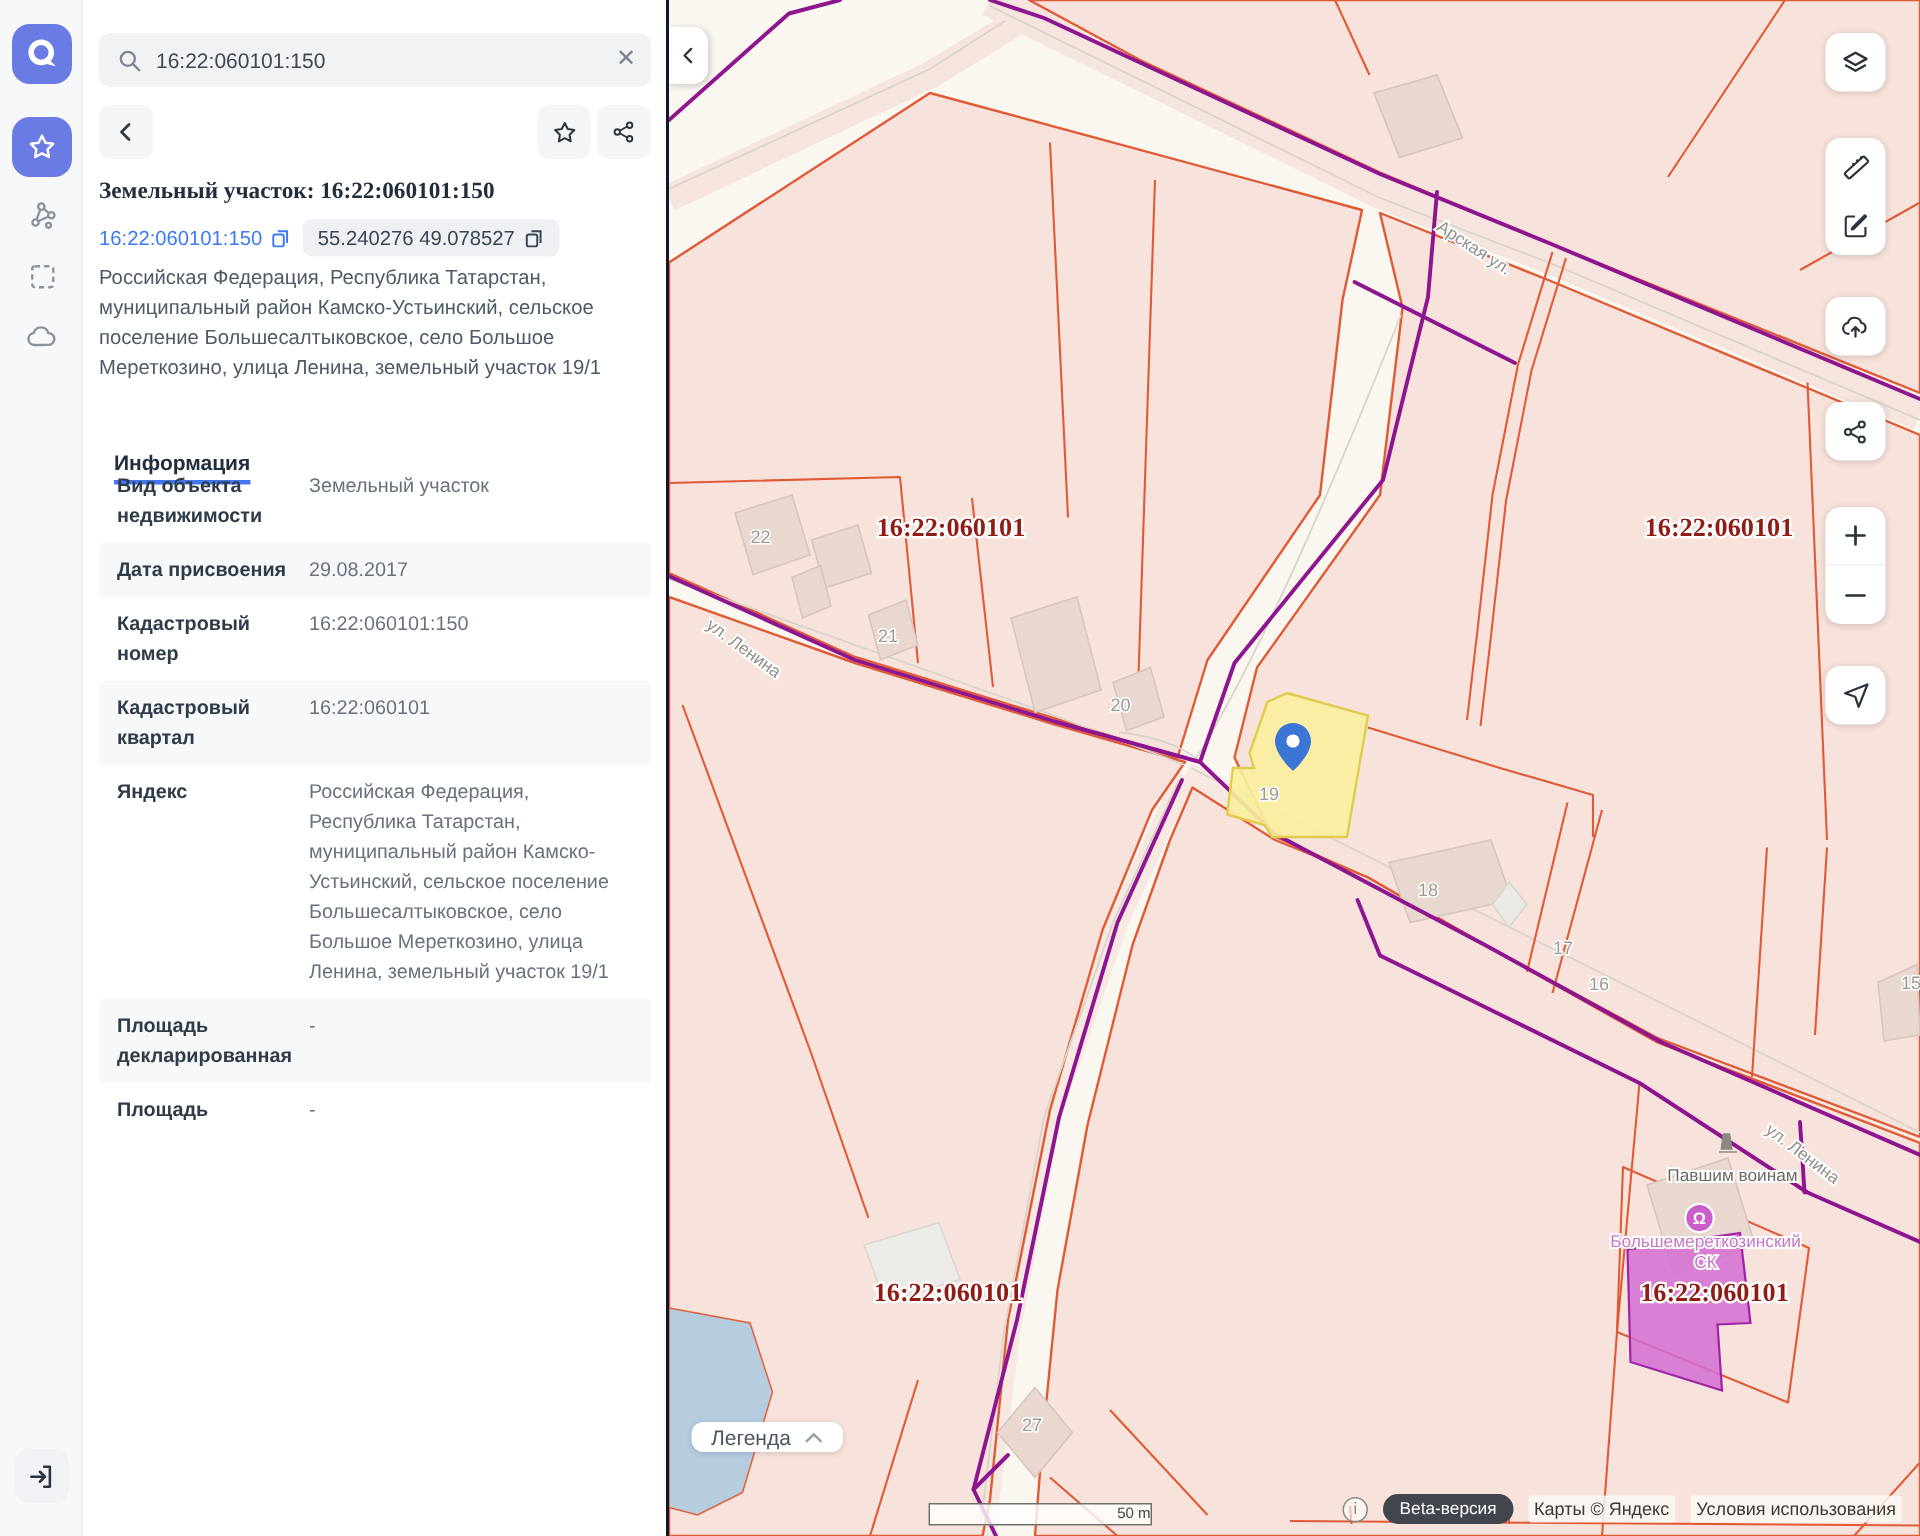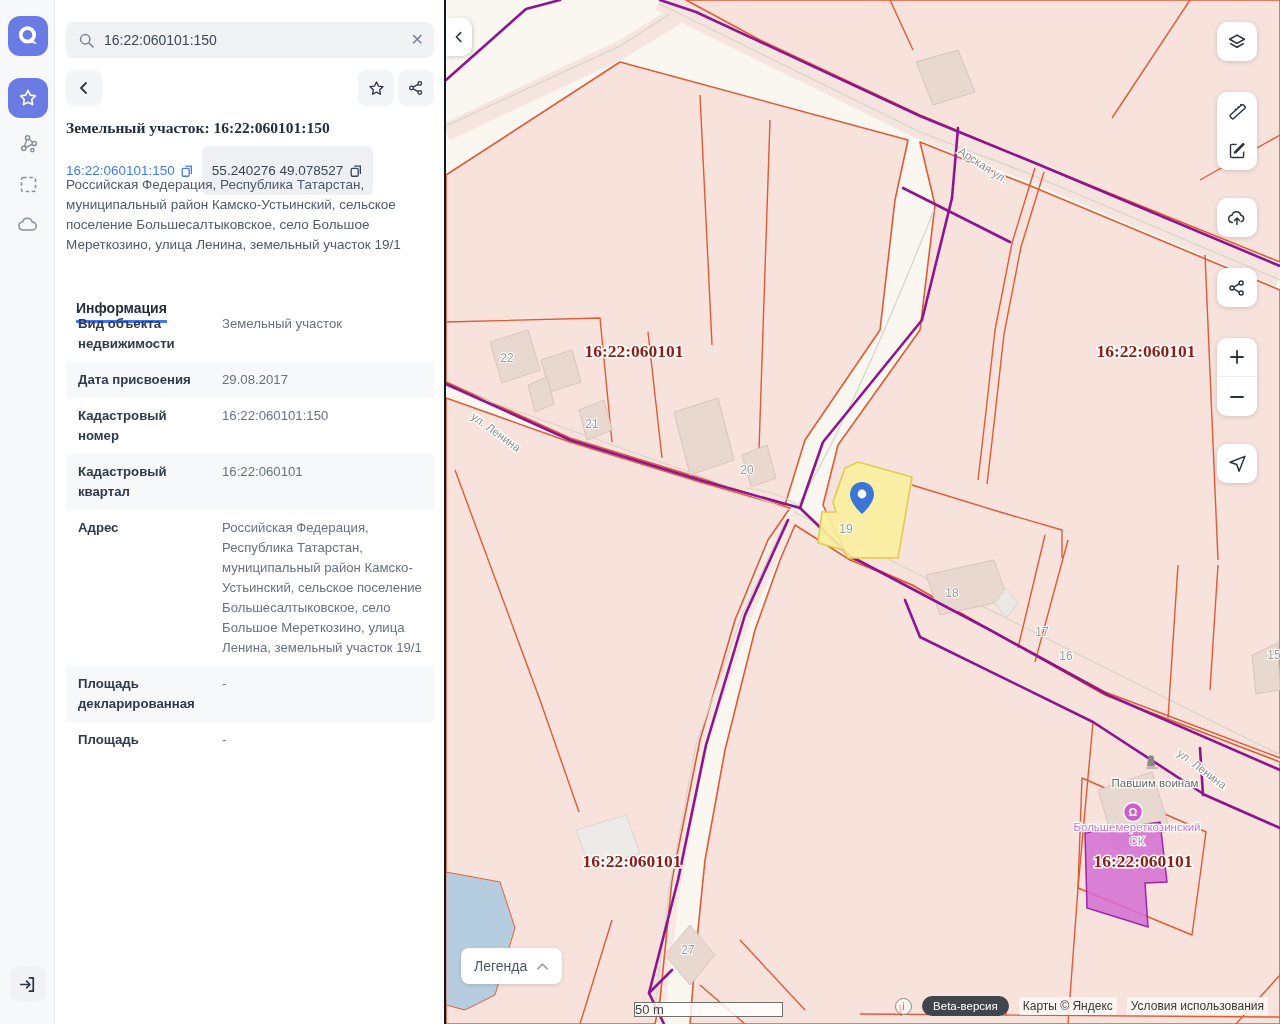--- a/index.html
+++ b/index.html
@@ -26,7 +26,7 @@
   .title { position:absolute; left:11px; top:119px; width:370px; font-size:15.5px; font-weight:bold; color:#222e3d;font-family:Liberation Serif, serif; }
   .chips { position:absolute; left:11px; top:146px; display:flex; align-items:center; gap:8px; }
   .linkchip { display:flex; align-items:center; gap:5px; color:#3d7af5; font-size:13.5px; cursor:pointer; }
-  .graychip { display:flex; align-items:center; gap:6px; background:#eef0f3; border-radius:6px; padding:17px 10px; font-size:13.5px; color:#3a4553; }
+  .graychip { display:flex; align-items:center; gap:6px; background:#eef0f3; border-radius:6px; padding:5px 10px; font-size:13.5px; color:#3a4553; }
   .addr { position:absolute; left:11px; top:175px; width:368px; font-size:13.5px; line-height:20px; color:#4e5a68; }
   .tab { position:absolute; left:21px; top:266px; font-size:14px; font-weight:bold; color:#222e3d; padding-bottom:4px; border-bottom:3px solid #4477ef; cursor:pointer;margin-top:34px; }
   .table { position:absolute; left:11px; top:306px; width:368px; height:652px; overflow:hidden; }

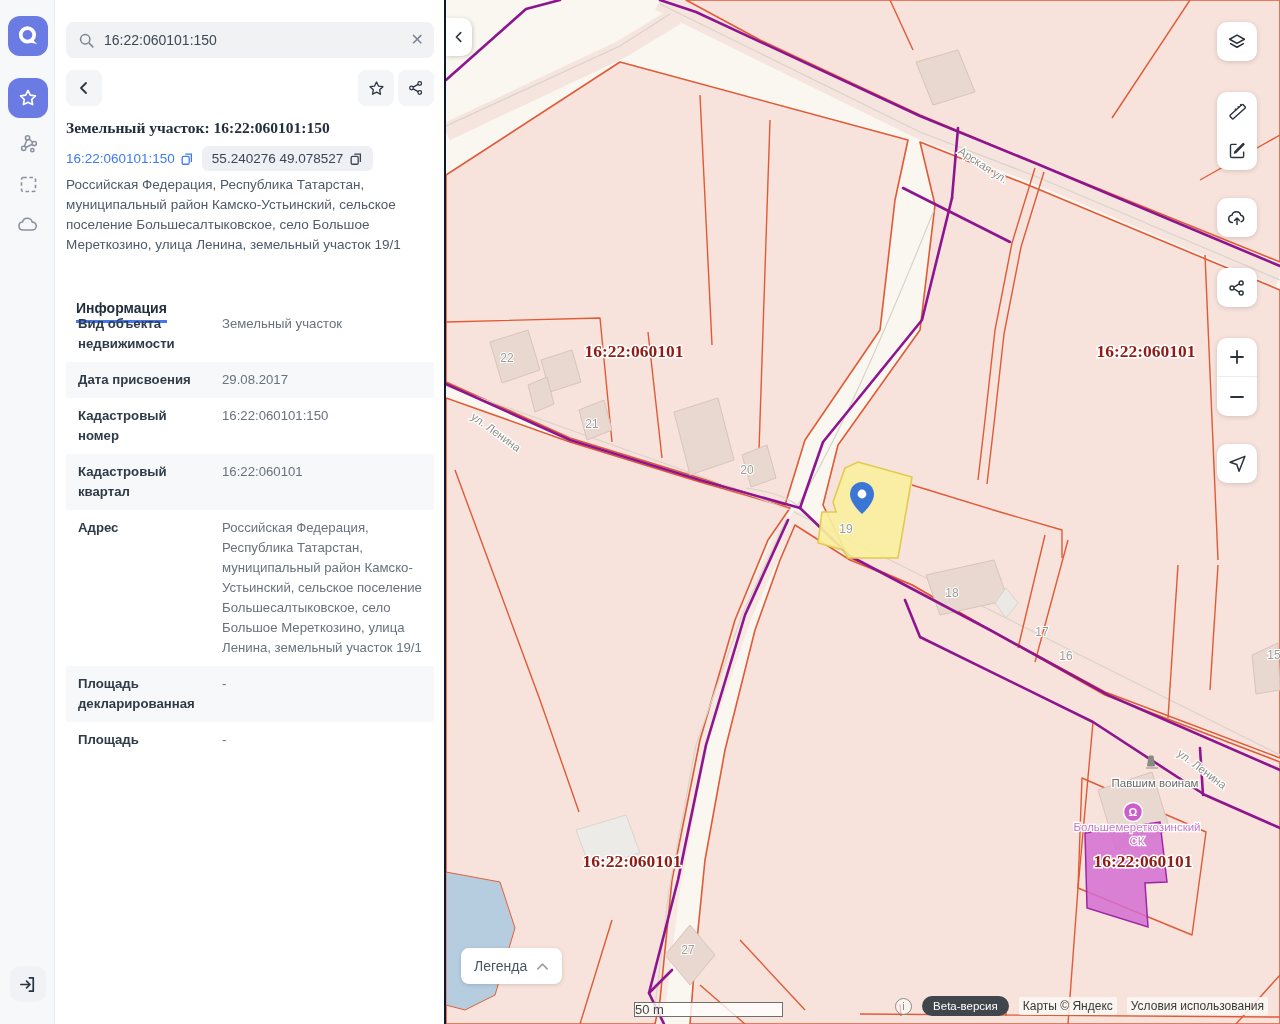--- a/index.html
+++ b/index.html
@@ -30,7 +30,7 @@
   .addr { position:absolute; left:11px; top:175px; width:368px; font-size:13.5px; line-height:20px; color:#4e5a68; }
   .tab { position:absolute; left:21px; top:266px; font-size:14px; font-weight:bold; color:#222e3d; padding-bottom:4px; border-bottom:3px solid #4477ef; cursor:pointer;margin-top:34px; }
   .table { position:absolute; left:11px; top:306px; width:368px; height:652px; overflow:hidden; }
-  .trow { display:flex; gap:16px; padding:8px 12px; font-size:13.2px; line-height:20px; }
+  .trow { display:flex; gap:0; padding:8px 12px; font-size:13.2px; line-height:20px; }
   .trow:nth-child(even) { background:#f7f8f9; border-radius:2px; }
   .tlabel { flex:0 0 128px; color:#2f3b49; font-weight:bold; }
   .tval { flex:1; color:#68717d; }

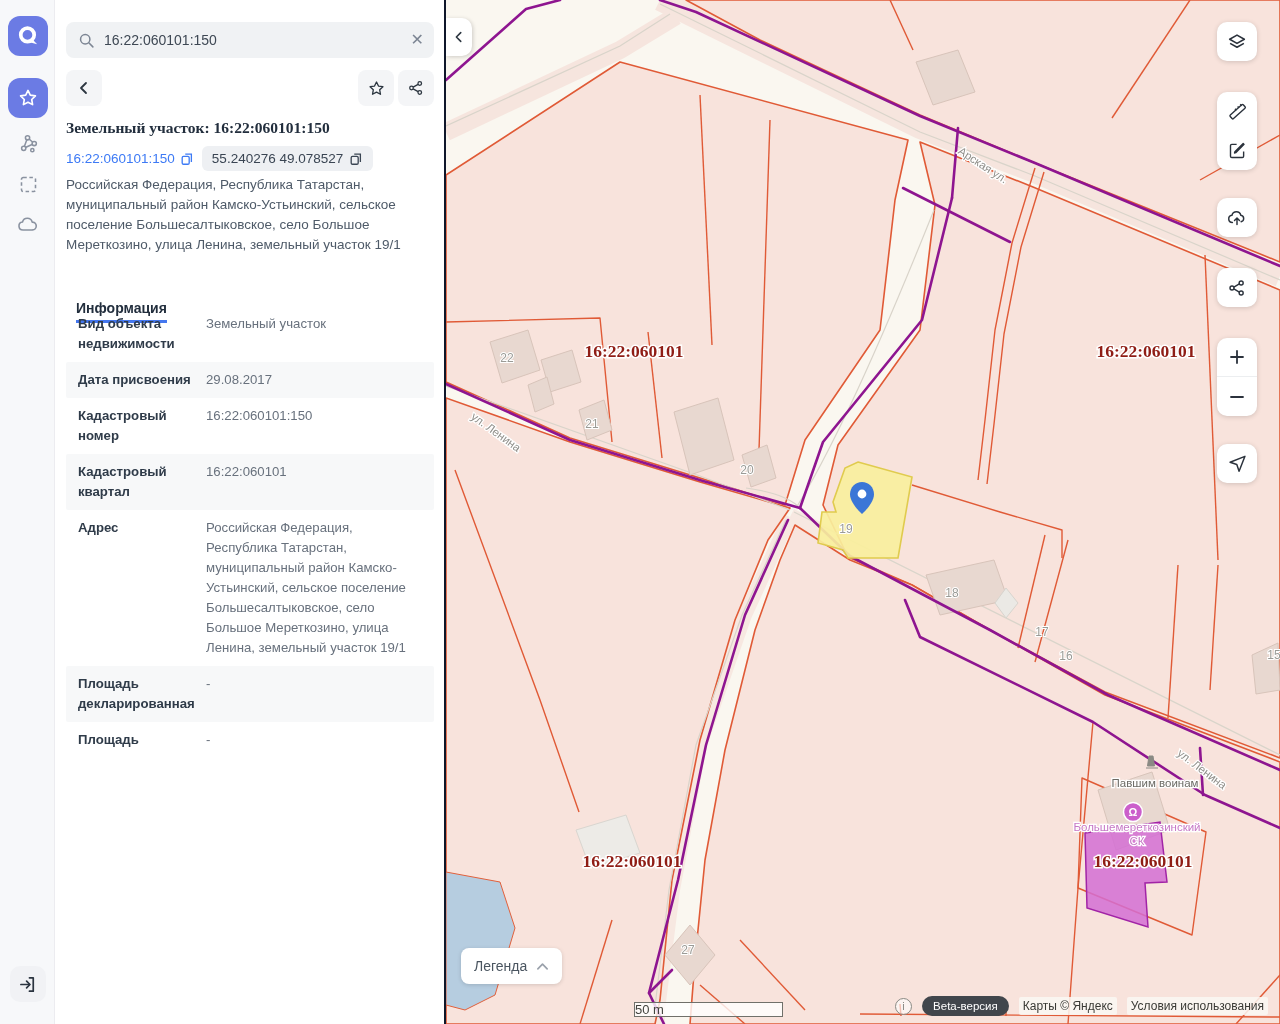--- a/index.html
+++ b/index.html
@@ -167,7 +167,7 @@
           <div class="tval">16:22:060101</div>
         </div>
       <div class="trow">
-          <div class="tlabel">Адрес</div>
+          <div class="tlabel">Яндекс</div>
           <div class="tval">Российская Федерация, Республика Татарстан, муниципальный район Камско-Устьинский, сельское поселение Большесалтыковское, село Большое Мереткозино, улица Ленина, земельный участок 19/1</div>
         </div>
       <div class="trow">

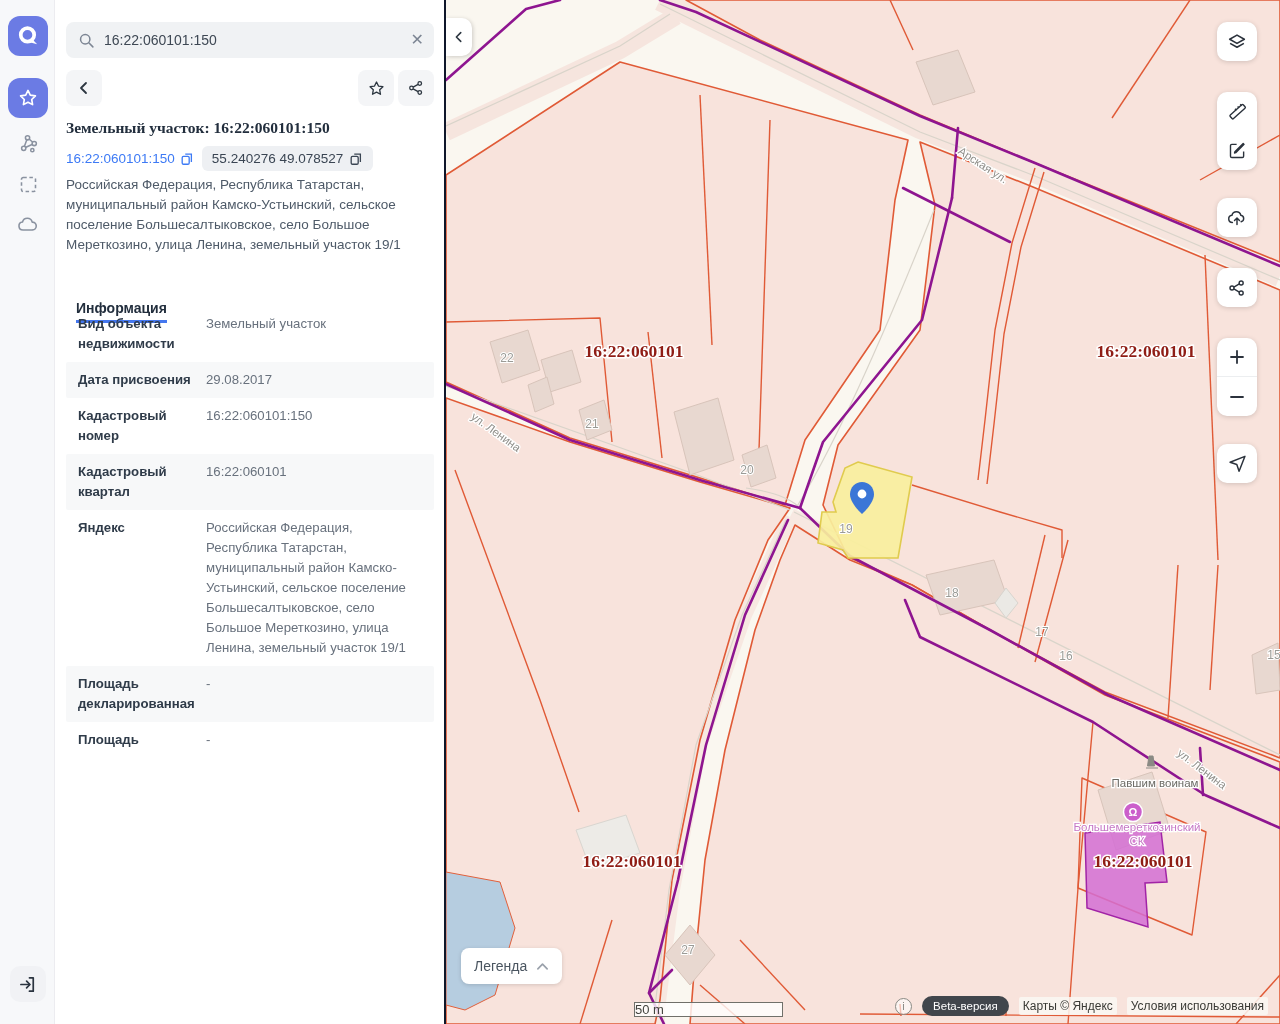--- a/index.html
+++ b/index.html
@@ -41,7 +41,7 @@
   .collapse { position:absolute; left:0; top:18px; width:26px; height:38px; background:#fff; border-radius:0 10px 10px 0; box-shadow:1px 1px 4px rgba(0,0,0,.18); display:flex; align-items:center; justify-content:center; color:#2c3640; cursor:pointer; z-index:5; }
   .tool { position:absolute; right:23px; width:40px; background:#fff; border-radius:10px; box-shadow:0 1px 5px rgba(0,0,0,.16); display:flex; flex-direction:column; align-items:center; z-index:5; }
   .tool .tbtn { width:40px; height:39px; display:flex; align-items:center; justify-content:center; color:#2b323c; cursor:pointer; }
-  .legend { position:absolute; left:15px; top:948px; height:36px; background:#fff; border-radius:8px; box-shadow:0 1px 4px rgba(0,0,0,.15); display:flex; align-items:center; gap:9px; padding:1px 13px; font-size:14px; color:#4a5560; cursor:pointer; z-index:5; }
+  .legend { position:absolute; left:15px; top:948px; height:20px; background:#fff; border-radius:8px; box-shadow:0 1px 4px rgba(0,0,0,.15); display:flex; align-items:center; gap:9px; padding:1px 13px; font-size:14px; color:#4a5560; cursor:pointer; z-index:5; }
   .scalebar { position:absolute; left:188px; top:1002px; width:149px; height:15px; background:rgba(255,255,255,.8); border:1px solid #70706a; font-size:13px; color:#44443f; text-align:left; line-height:13px; z-index:4; }
   .attrib { position:absolute; right:12px; bottom:8px; display:flex; align-items:center; gap:10px; z-index:4; font-size:12px; color:#3a3a35; }
   .infoc { width:17px; height:17px; border-radius:50%; border:1.5px solid #8a8a84; color:#8a8a84; font-size:11px; display:flex; align-items:center; justify-content:center; background:rgba(255,255,255,.6); }

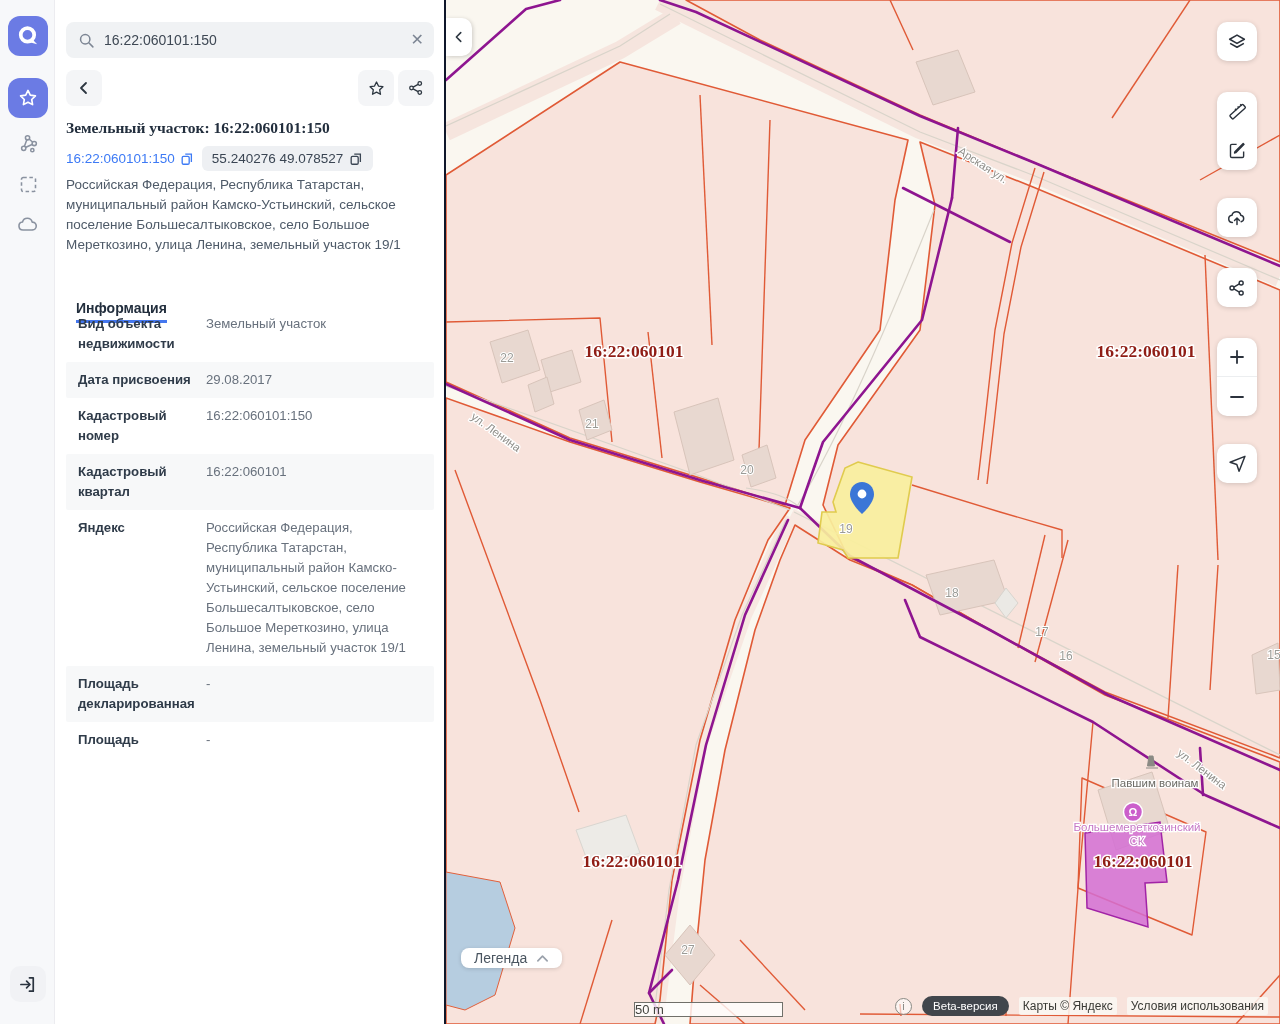--- a/index.html
+++ b/index.html
@@ -42,7 +42,7 @@
   .tool { position:absolute; right:23px; width:40px; background:#fff; border-radius:10px; box-shadow:0 1px 5px rgba(0,0,0,.16); display:flex; flex-direction:column; align-items:center; z-index:5; }
   .tool .tbtn { width:40px; height:39px; display:flex; align-items:center; justify-content:center; color:#2b323c; cursor:pointer; }
   .legend { position:absolute; left:15px; top:948px; height:20px; background:#fff; border-radius:8px; box-shadow:0 1px 4px rgba(0,0,0,.15); display:flex; align-items:center; gap:9px; padding:1px 13px; font-size:14px; color:#4a5560; cursor:pointer; z-index:5; }
-  .scalebar { position:absolute; left:188px; top:1002px; width:149px; height:15px; background:rgba(255,255,255,.8); border:1px solid #70706a; font-size:13px; color:#44443f; text-align:left; line-height:13px; z-index:4; }
+  .scalebar { position:absolute; left:173px; top:1002px; width:149px; height:15px; background:rgba(255,255,255,.8); border:1px solid #70706a; font-size:10px; color:#44443f; text-align:right; line-height:13px; z-index:4; }
   .attrib { position:absolute; right:12px; bottom:8px; display:flex; align-items:center; gap:10px; z-index:4; font-size:12px; color:#3a3a35; }
   .infoc { width:17px; height:17px; border-radius:50%; border:1.5px solid #8a8a84; color:#8a8a84; font-size:11px; display:flex; align-items:center; justify-content:center; background:rgba(255,255,255,.6); }
   .beta { background:#41464c; color:#fff; font-size:11.5px; padding:4px 11px; border-radius:12px; }

